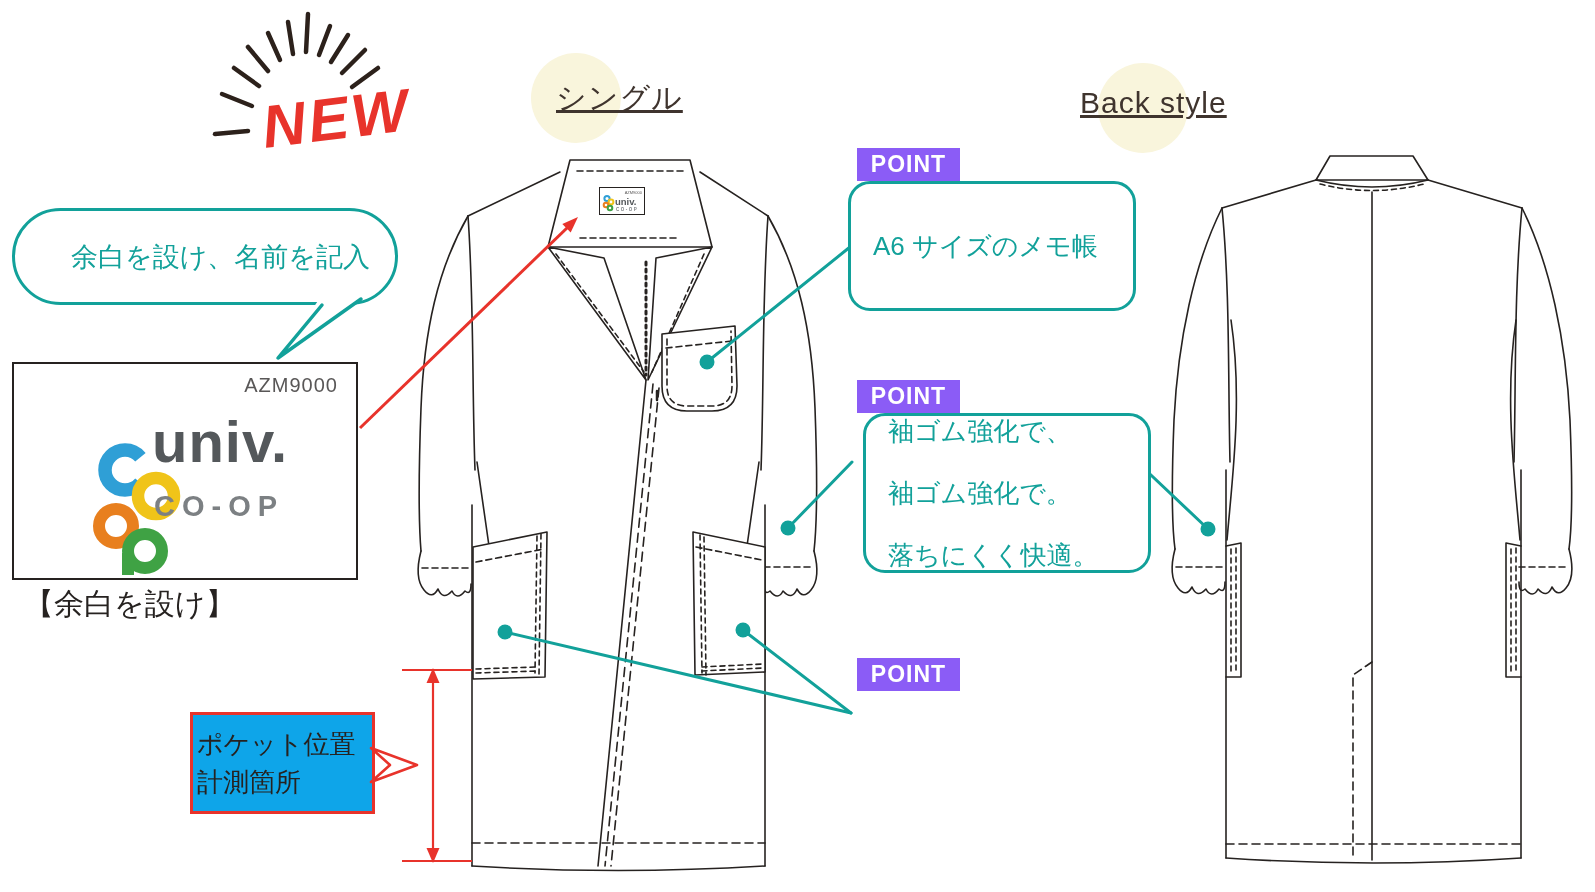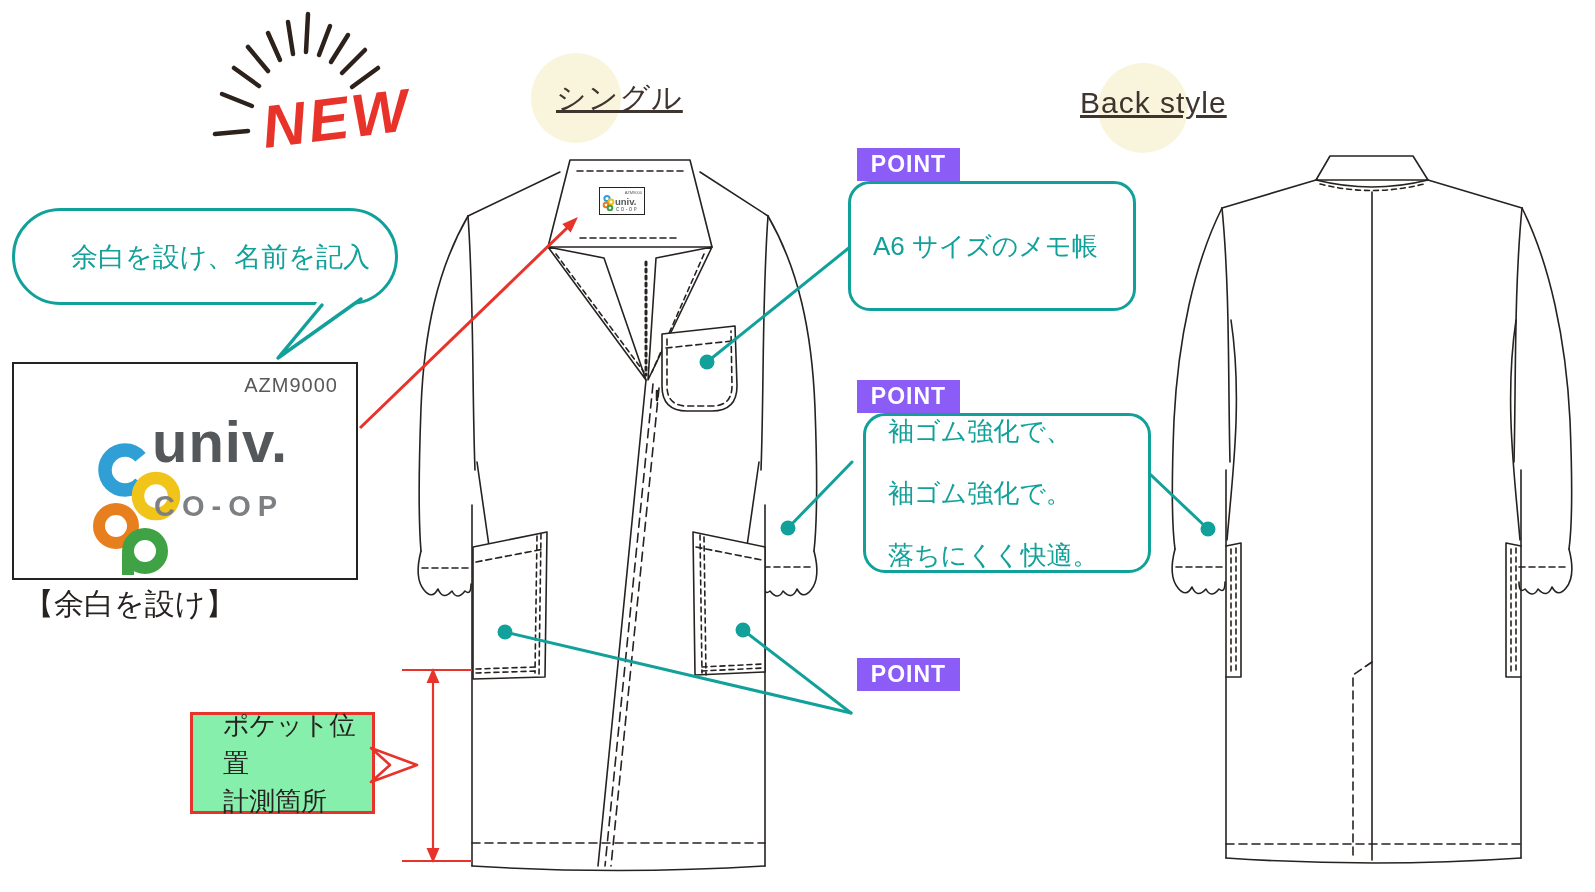--- a/index.html
+++ b/index.html
@@ -36,9 +36,9 @@
               display:flex;flex-direction:column;justify-content:center;padding-left:22px;z-index:2;gap:20px;}
   .point-body div{font-size:26px;line-height:1.62;color:#12a19a;font-weight:500;}
   
-  .measure-box{left:190px;top:712px;width:185px;height:102px;border:3px solid #e8332b;background:#86efac;
+  .measure-box{left:190px;top:712px;width:185px;height:102px;border:3px solid #e8332b;background:#0ea5e9;
                box-sizing:border-box;z-index:2;display:flex;flex-direction:column;justify-content:center;
-               padding-left:30px;}
+               padding-left:4px;}
   .measure-box div{font-size:26px;line-height:38px;color:#262220;}
   
   .collar-tag{left:599px;top:187px;width:46px;height:28px;border:1.2px solid #262220;background:#fff;

